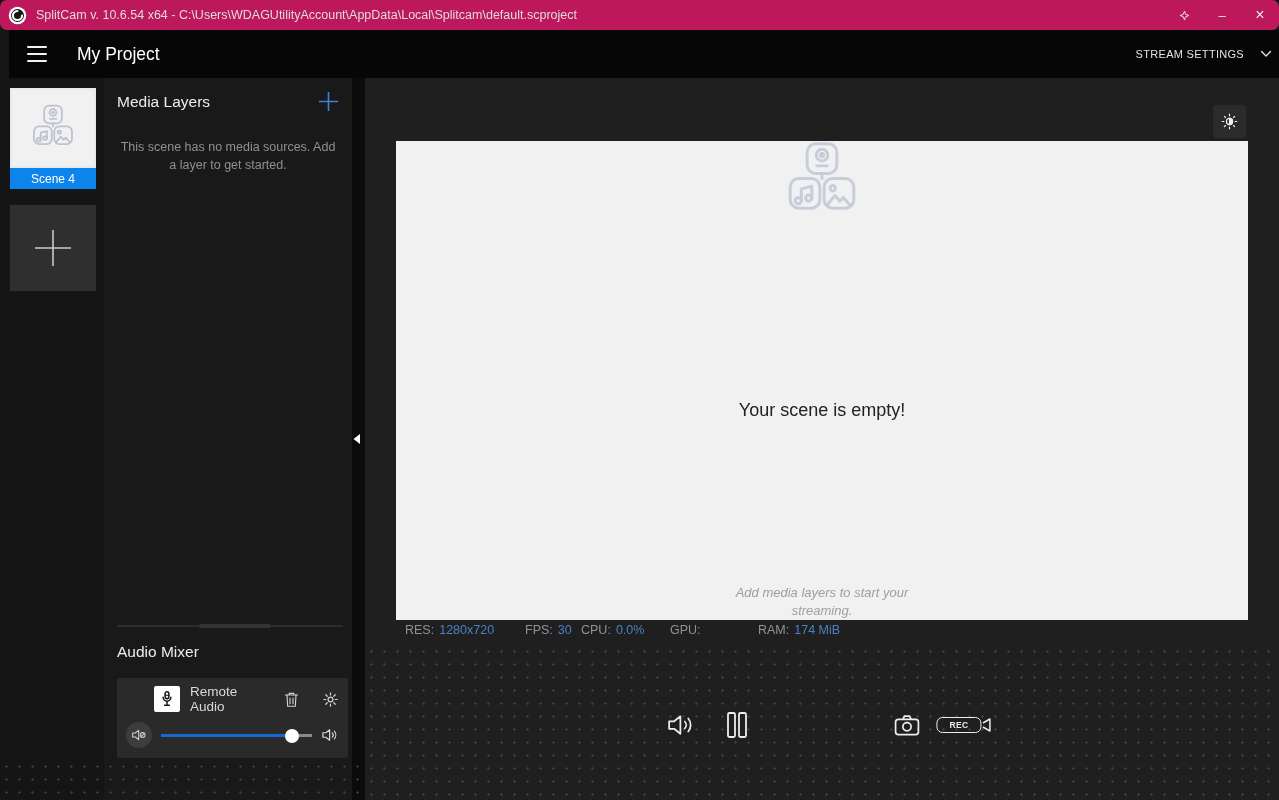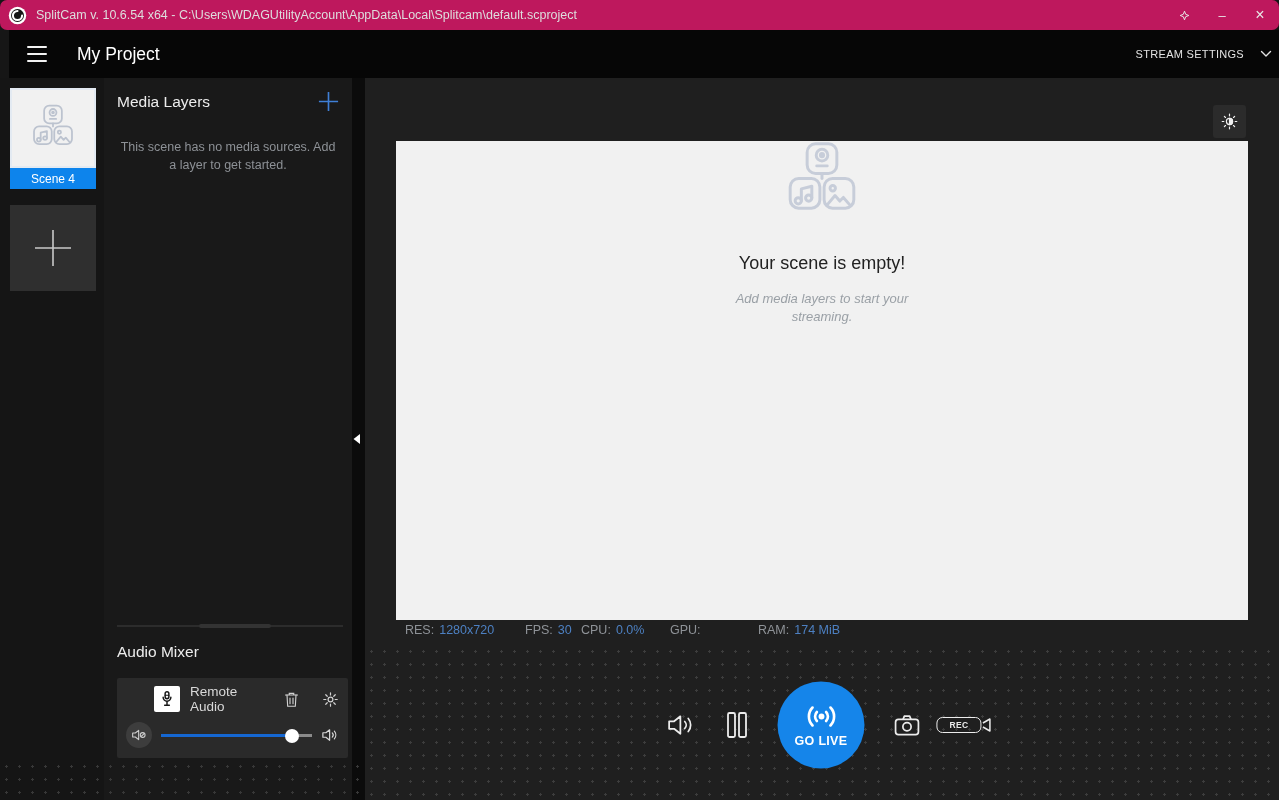--- a/index.html
+++ b/index.html
@@ -76,7 +76,7 @@
     border:none; border-radius:3px; cursor:pointer; display:flex; align-items:center; justify-content:center;
     color:#f0f0f0; z-index:5; }
   .canvas { position:absolute; left:31px; top:63px; width:852px; height:479px; background:#f1f1f1;
-    display:flex; flex-direction:column; align-items:center; justify-content:flex-start; }
+    display:flex; flex-direction:column; align-items:center; justify-content:space-between; }
   .canvas .ph-icon { color:#c7cdd9; margin-bottom:30px; }
   .empty-title { font-size:18px; font-weight:500; color:#222222; margin-bottom:16px; }
   .empty-sub { font-size:13px; line-height:18px; color:#9aa0a6; text-align:center; max-width:185px;font-style:italic; }

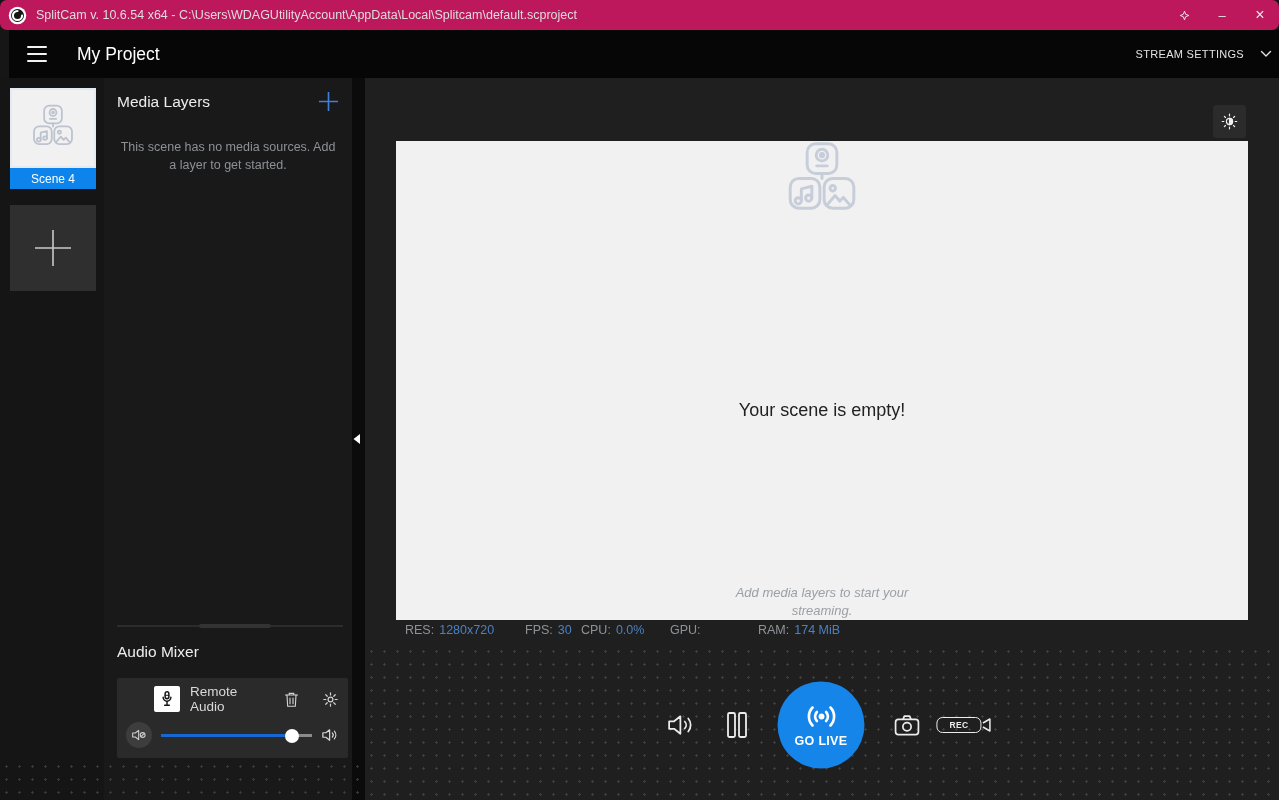--- a/index.html
+++ b/index.html
@@ -323,18 +323,6 @@
       </svg>
     </button>
 
-    <button class="ctl go-live">
-      <svg width="36" height="28" viewBox="0 0 24 20">
-        <g fill="none" stroke="#ffffff" stroke-width="1.9" stroke-linecap="round">
-          <circle cx="12" cy="10" r="2.1" fill="#ffffff" stroke="none"></circle>
-          <path d="M8.7 6.8a4.6 4.6 0 0 0 0 6.4"></path>
-          <path d="M15.3 6.8a4.6 4.6 0 0 1 0 6.4"></path>
-          <path d="M5.6 3.6a9.2 9.2 0 0 0 0 12.8"></path>
-          <path d="M18.4 3.6a9.2 9.2 0 0 1 0 12.8"></path>
-        </g>
-      </svg>
-      <span class="gl-label">GO LIVE</span>
-    </button>
 
     <button class="ctl ctl-camera">
       <svg width="28" height="24" viewBox="0 0 24 21">

